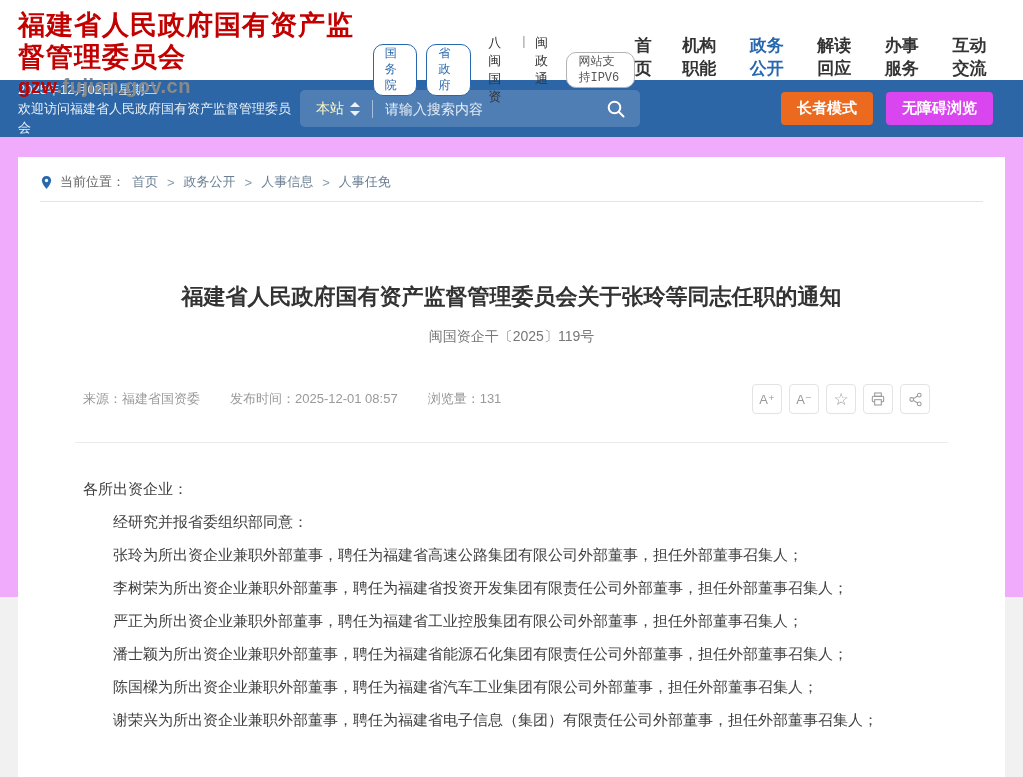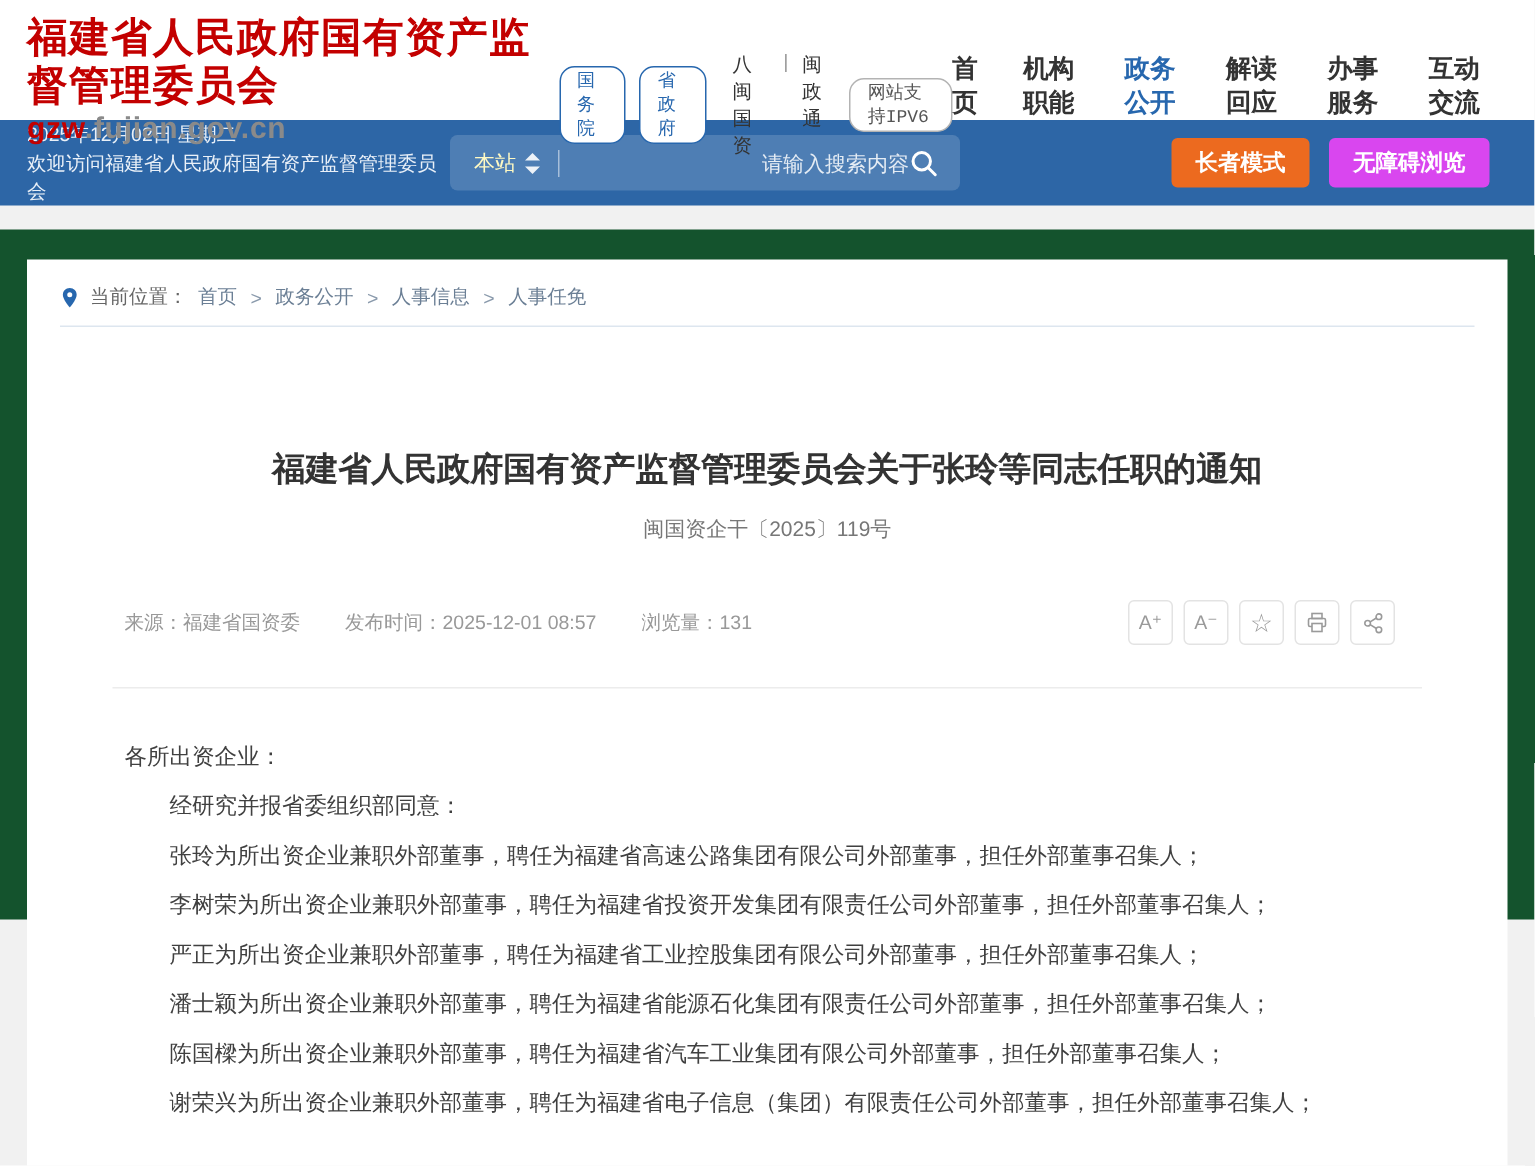--- a/index.html
+++ b/index.html
@@ -39,7 +39,7 @@
   .search-sep { width: 1px; height: 18px; background: rgba(255,255,255,0.5); margin: 0 12px; }
   .search-input {
     flex: 1; background: transparent; border: none; outline: none;
-    color: #fff; font-size: 14px; font-family: inherit; text-align: right;
+    color: #fff; font-size: 14px; font-family: inherit;
   }
   .search-input::placeholder { color: rgba(255,255,255,0.85); }
   .search-btn { background: none; border: none; cursor: pointer; display: flex; padding: 0; }

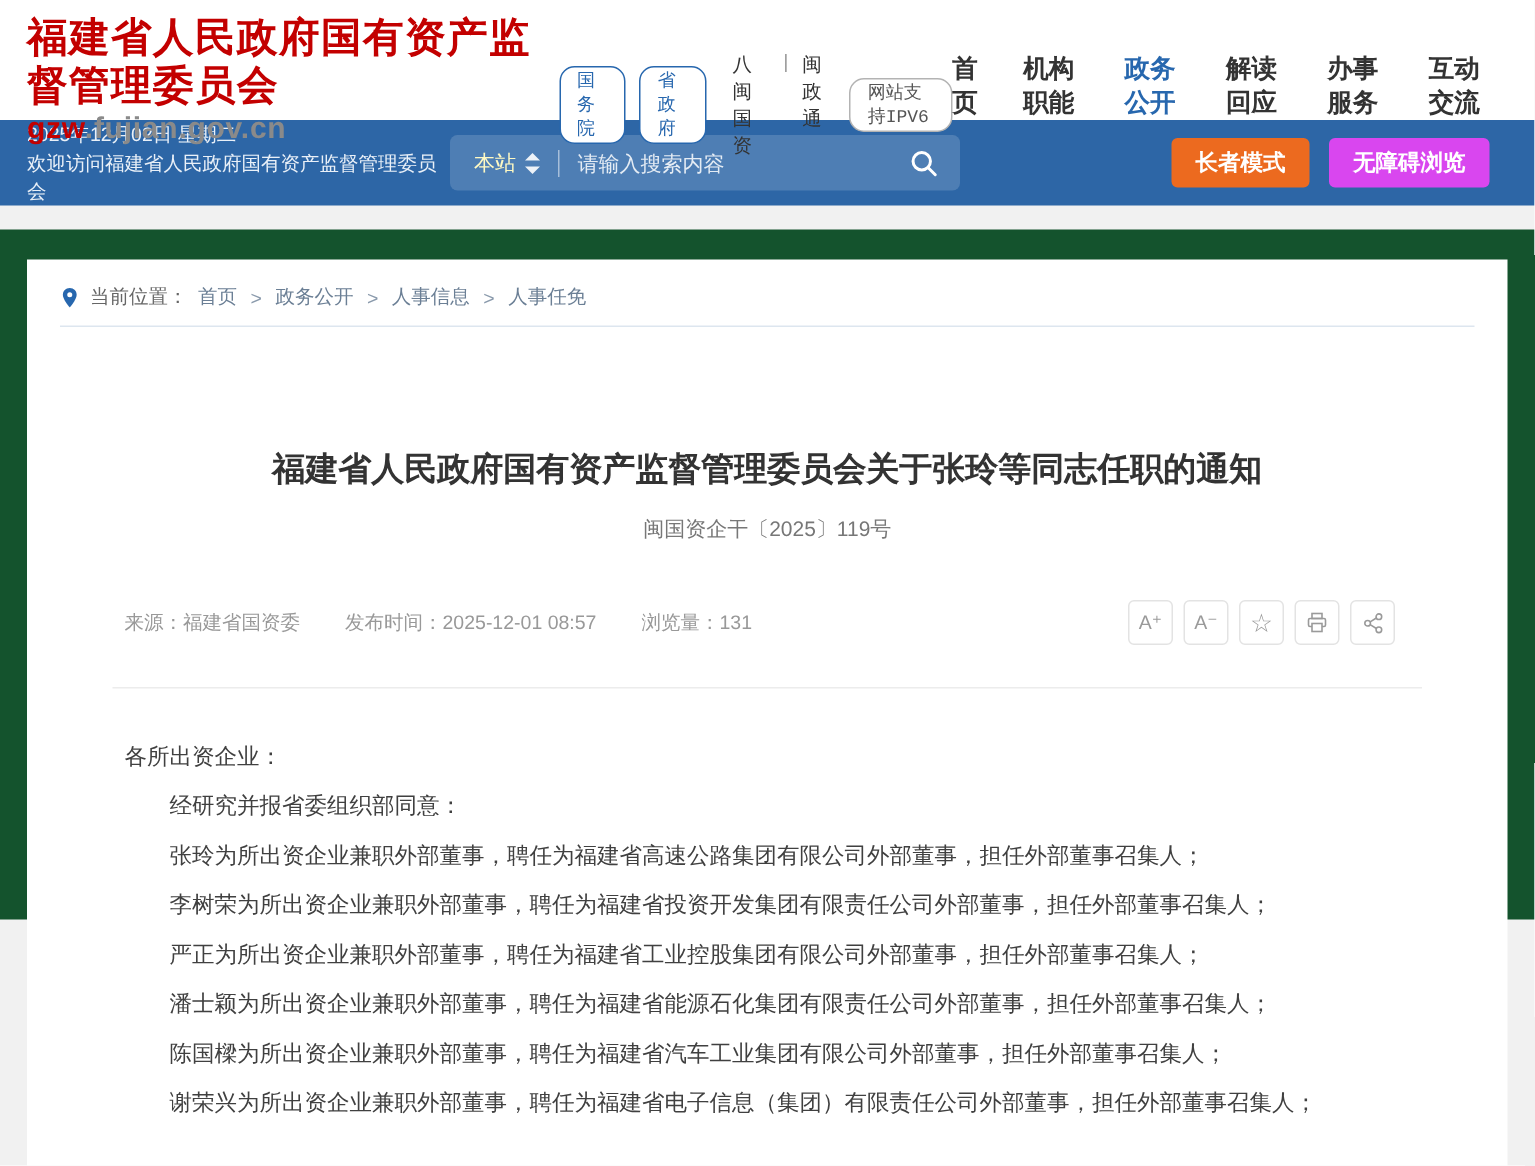--- a/index.html
+++ b/index.html
@@ -49,7 +49,7 @@
   .btn.access { background: #d946ef; }
 
   
-  .main-bg { height: 460px; background: #14532d; padding: 20px 18px 0; margin-top: 16px; }
+  .main-bg { height: 460px; background: #f0abfc; padding: 20px 18px 0; }
   .card { background: #fff; height: 620px; overflow: hidden; }
 
   .breadcrumb { display: flex; align-items: center; gap: 7px; padding: 16px 22px 10px; font-size: 13px; color: #6b7f95; }

